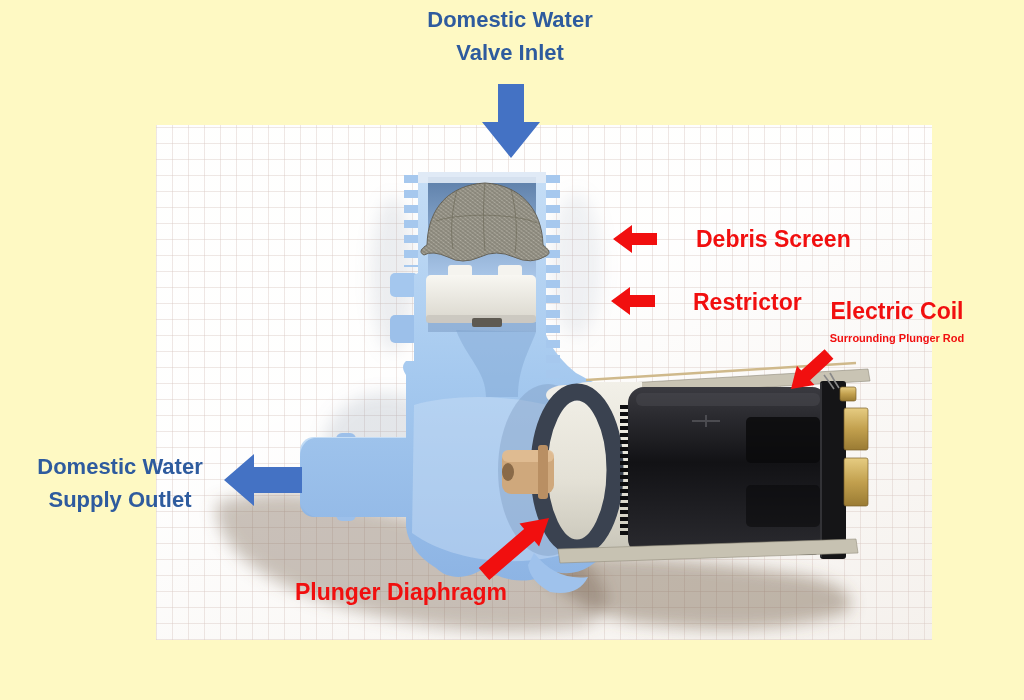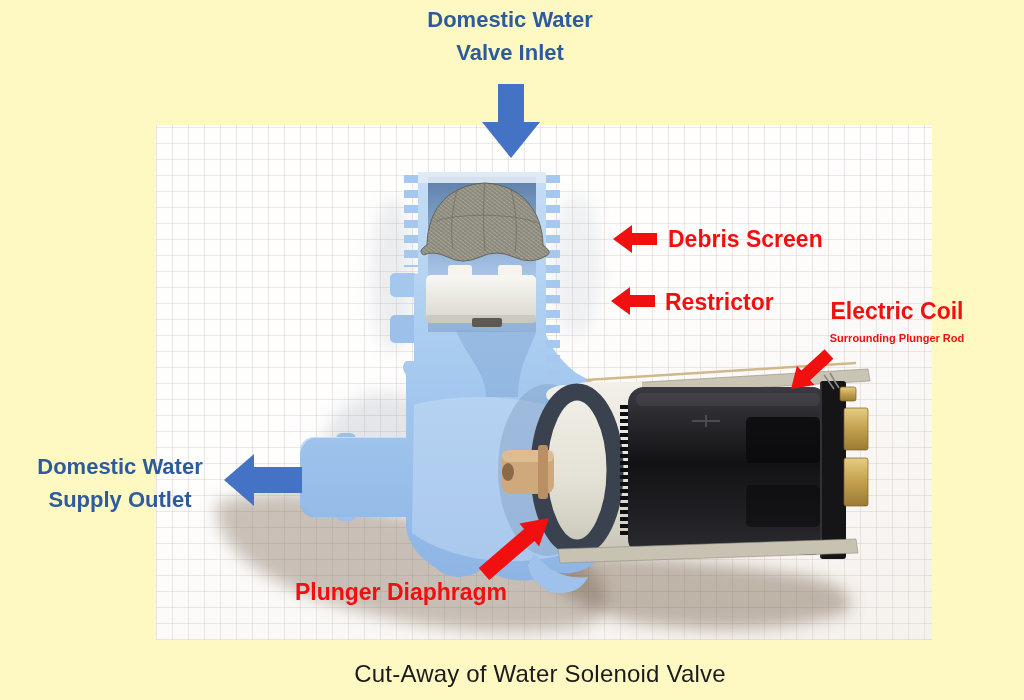--- a/index.html
+++ b/index.html
@@ -22,7 +22,7 @@
   .lbl.blue{color:#2e5b9e;font-weight:700;font-size:22px;line-height:33px;}
   .lbl.red{color:#f10f0f;font-weight:700;font-size:23px;line-height:30px;}
   .lbl.red.sub{font-size:11px;line-height:22px;}
-  .lbl.left-align{text-align:left;}
+  .lbl.left-align{text-align:left;padding-left:28px;}
   .caption{
     position:absolute;left:58px;top:660px;width:964px;text-align:center;
     color:#1b1b1b;font-size:24px;font-weight:400;letter-spacing:0.2px;

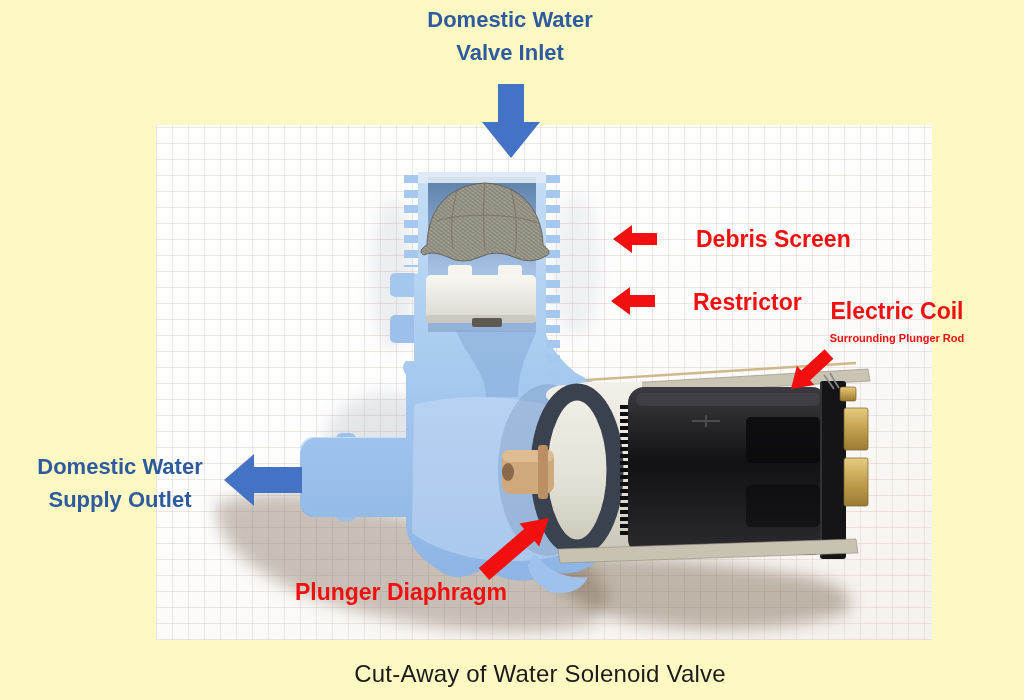--- a/index.html
+++ b/index.html
@@ -252,7 +252,6 @@
   </div>
   <div class="lbl red" style="left:281px;top:577px;width:240px;">Plunger Diaphragm</div>
 
-  <div class="caption">Cut-Away of Water Solenoid Valve</div>
 
 </div>
 

